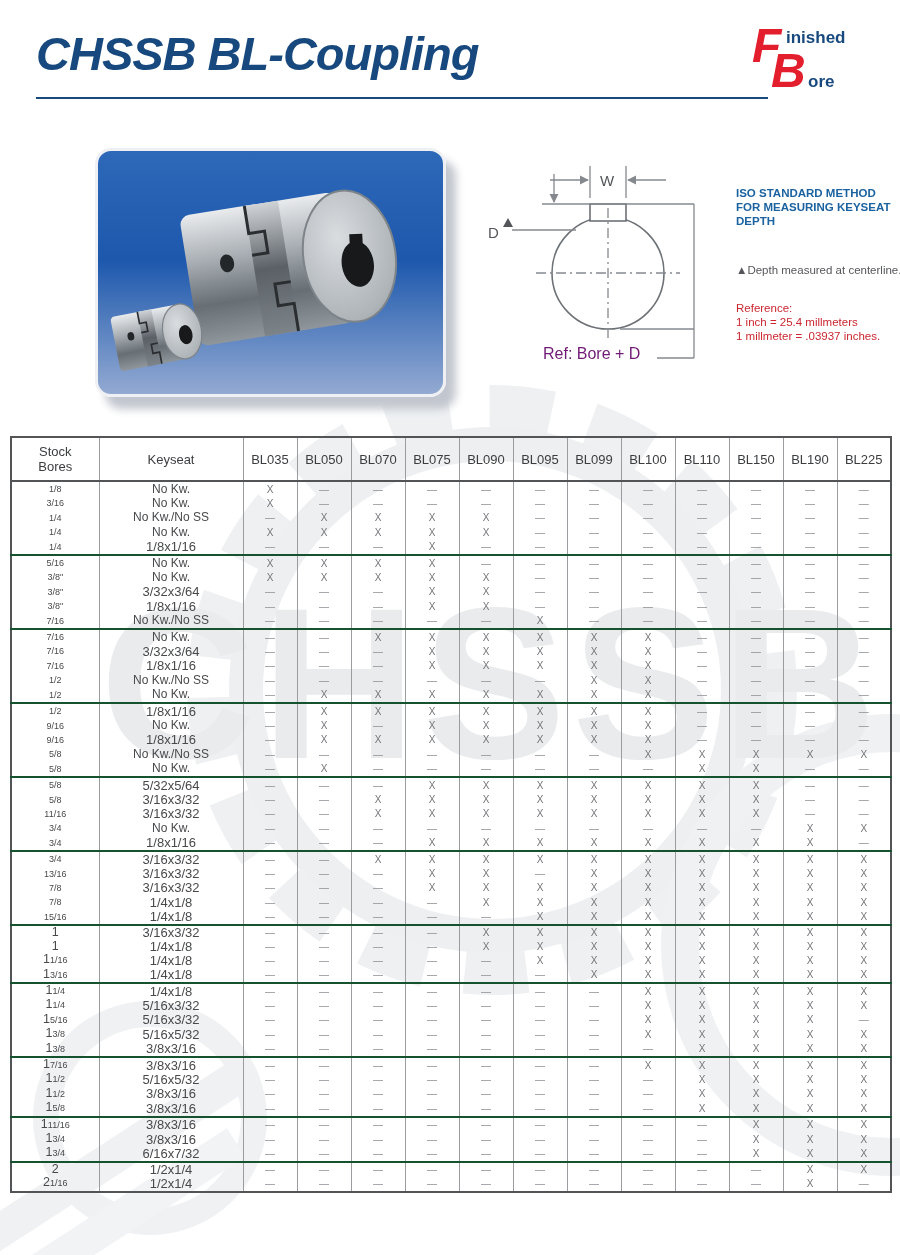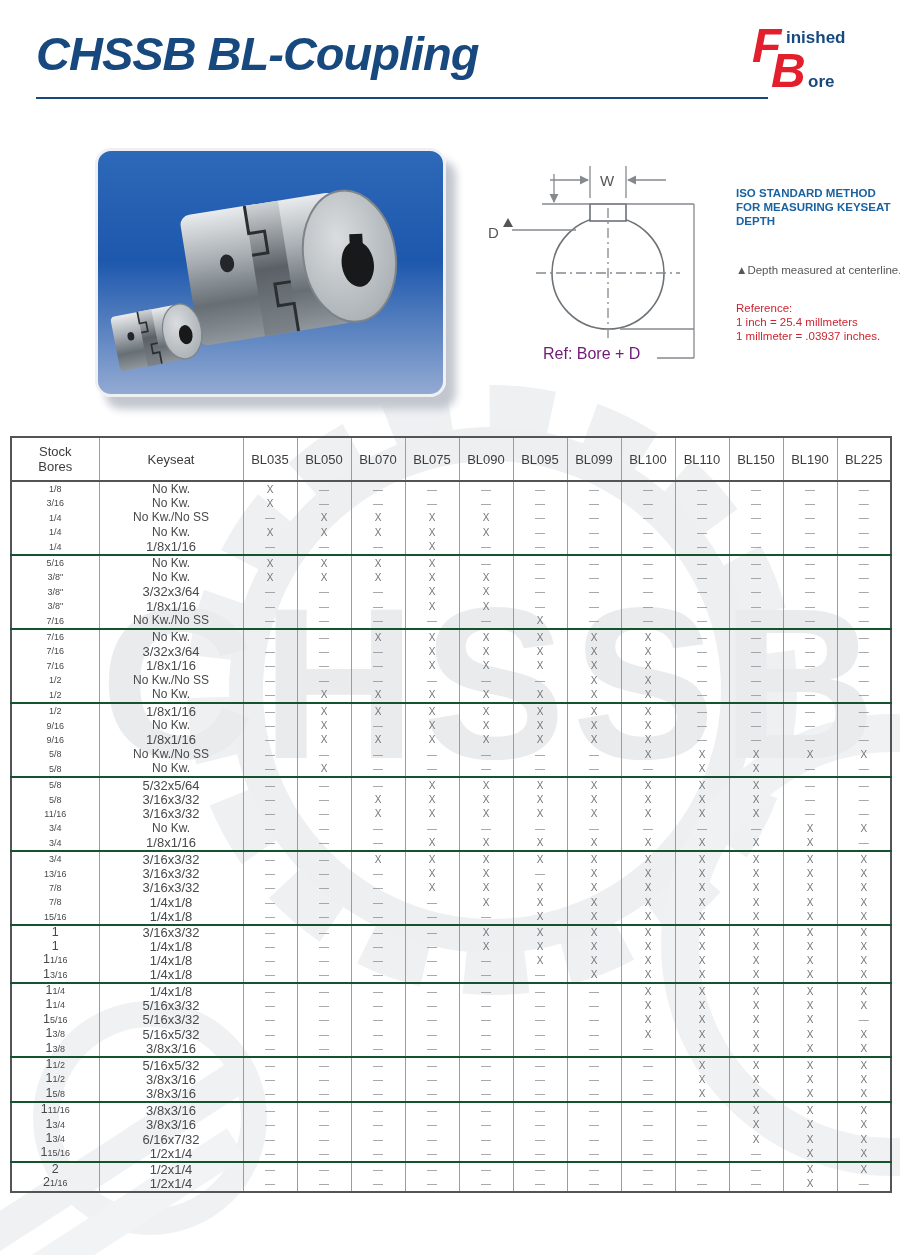--- a/index.html
+++ b/index.html
@@ -848,6 +848,22 @@
     </tbody>
     <tbody>
       <tr>
+        <td class="bore"><span class="bw">1</span><span class="bf">7/16</span></td>
+        <td class="key">3/8x3/16</td>
+        <td class="md">—</td>
+        <td class="md">—</td>
+        <td class="md">—</td>
+        <td class="md">—</td>
+        <td class="md">—</td>
+        <td class="md">—</td>
+        <td class="md">—</td>
+        <td class="mx">X</td>
+        <td class="mx">X</td>
+        <td class="mx">X</td>
+        <td class="mx">X</td>
+        <td class="mx">X</td>
+      </tr>
+      <tr>
         <td class="bore"><span class="bw">1</span><span class="bf">1/2</span></td>
         <td class="key">5/16x5/32</td>
         <td class="md">—</td>

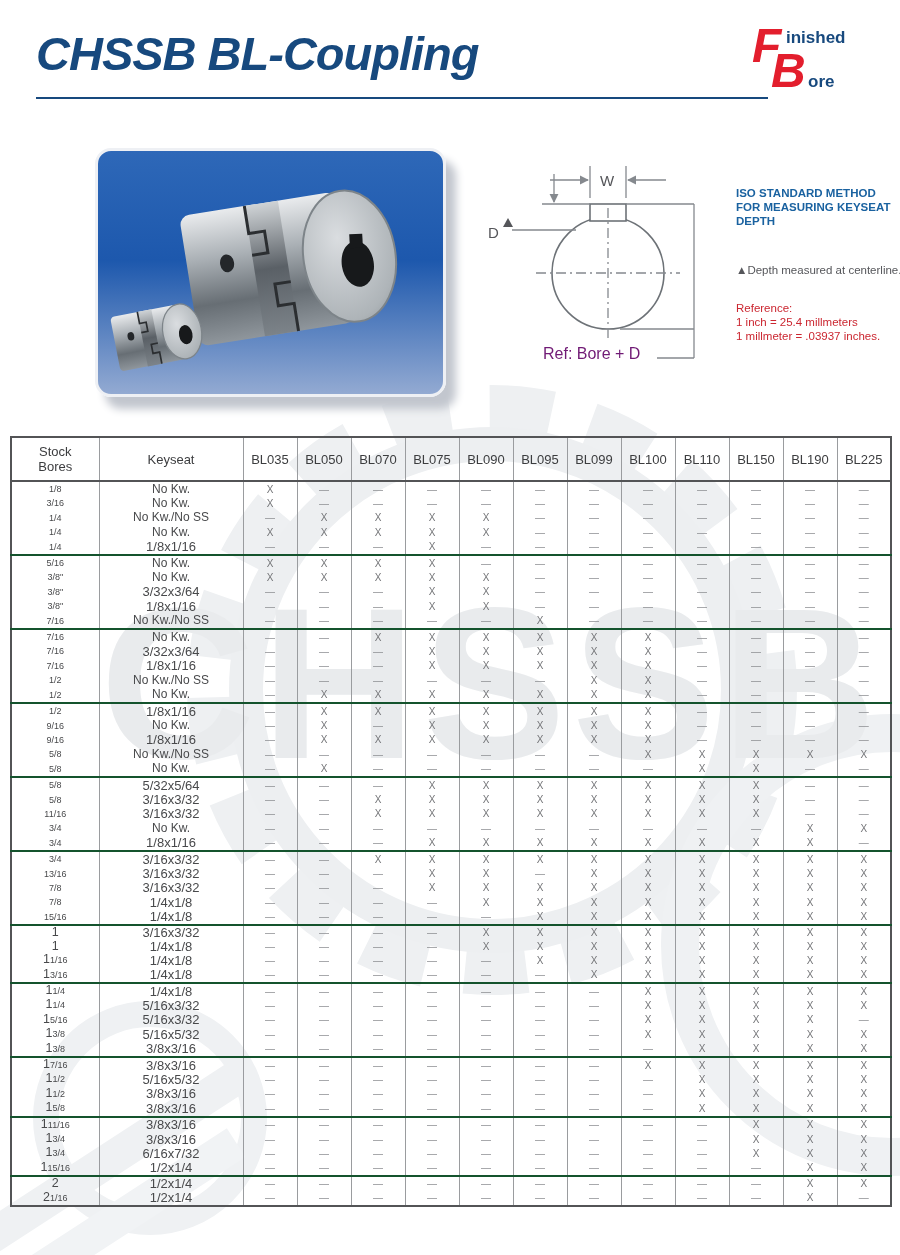--- a/index.html
+++ b/index.html
@@ -961,22 +961,6 @@
         <td class="mx">X</td>
         <td class="mx">X</td>
       </tr>
-      <tr>
-        <td class="bore"><span class="bw">1</span><span class="bf">15/16</span></td>
-        <td class="key">1/2x1/4</td>
-        <td class="md">—</td>
-        <td class="md">—</td>
-        <td class="md">—</td>
-        <td class="md">—</td>
-        <td class="md">—</td>
-        <td class="md">—</td>
-        <td class="md">—</td>
-        <td class="md">—</td>
-        <td class="md">—</td>
-        <td class="md">—</td>
-        <td class="mx">X</td>
-        <td class="mx">X</td>
-      </tr>
     </tbody>
     <tbody>
       <tr>

